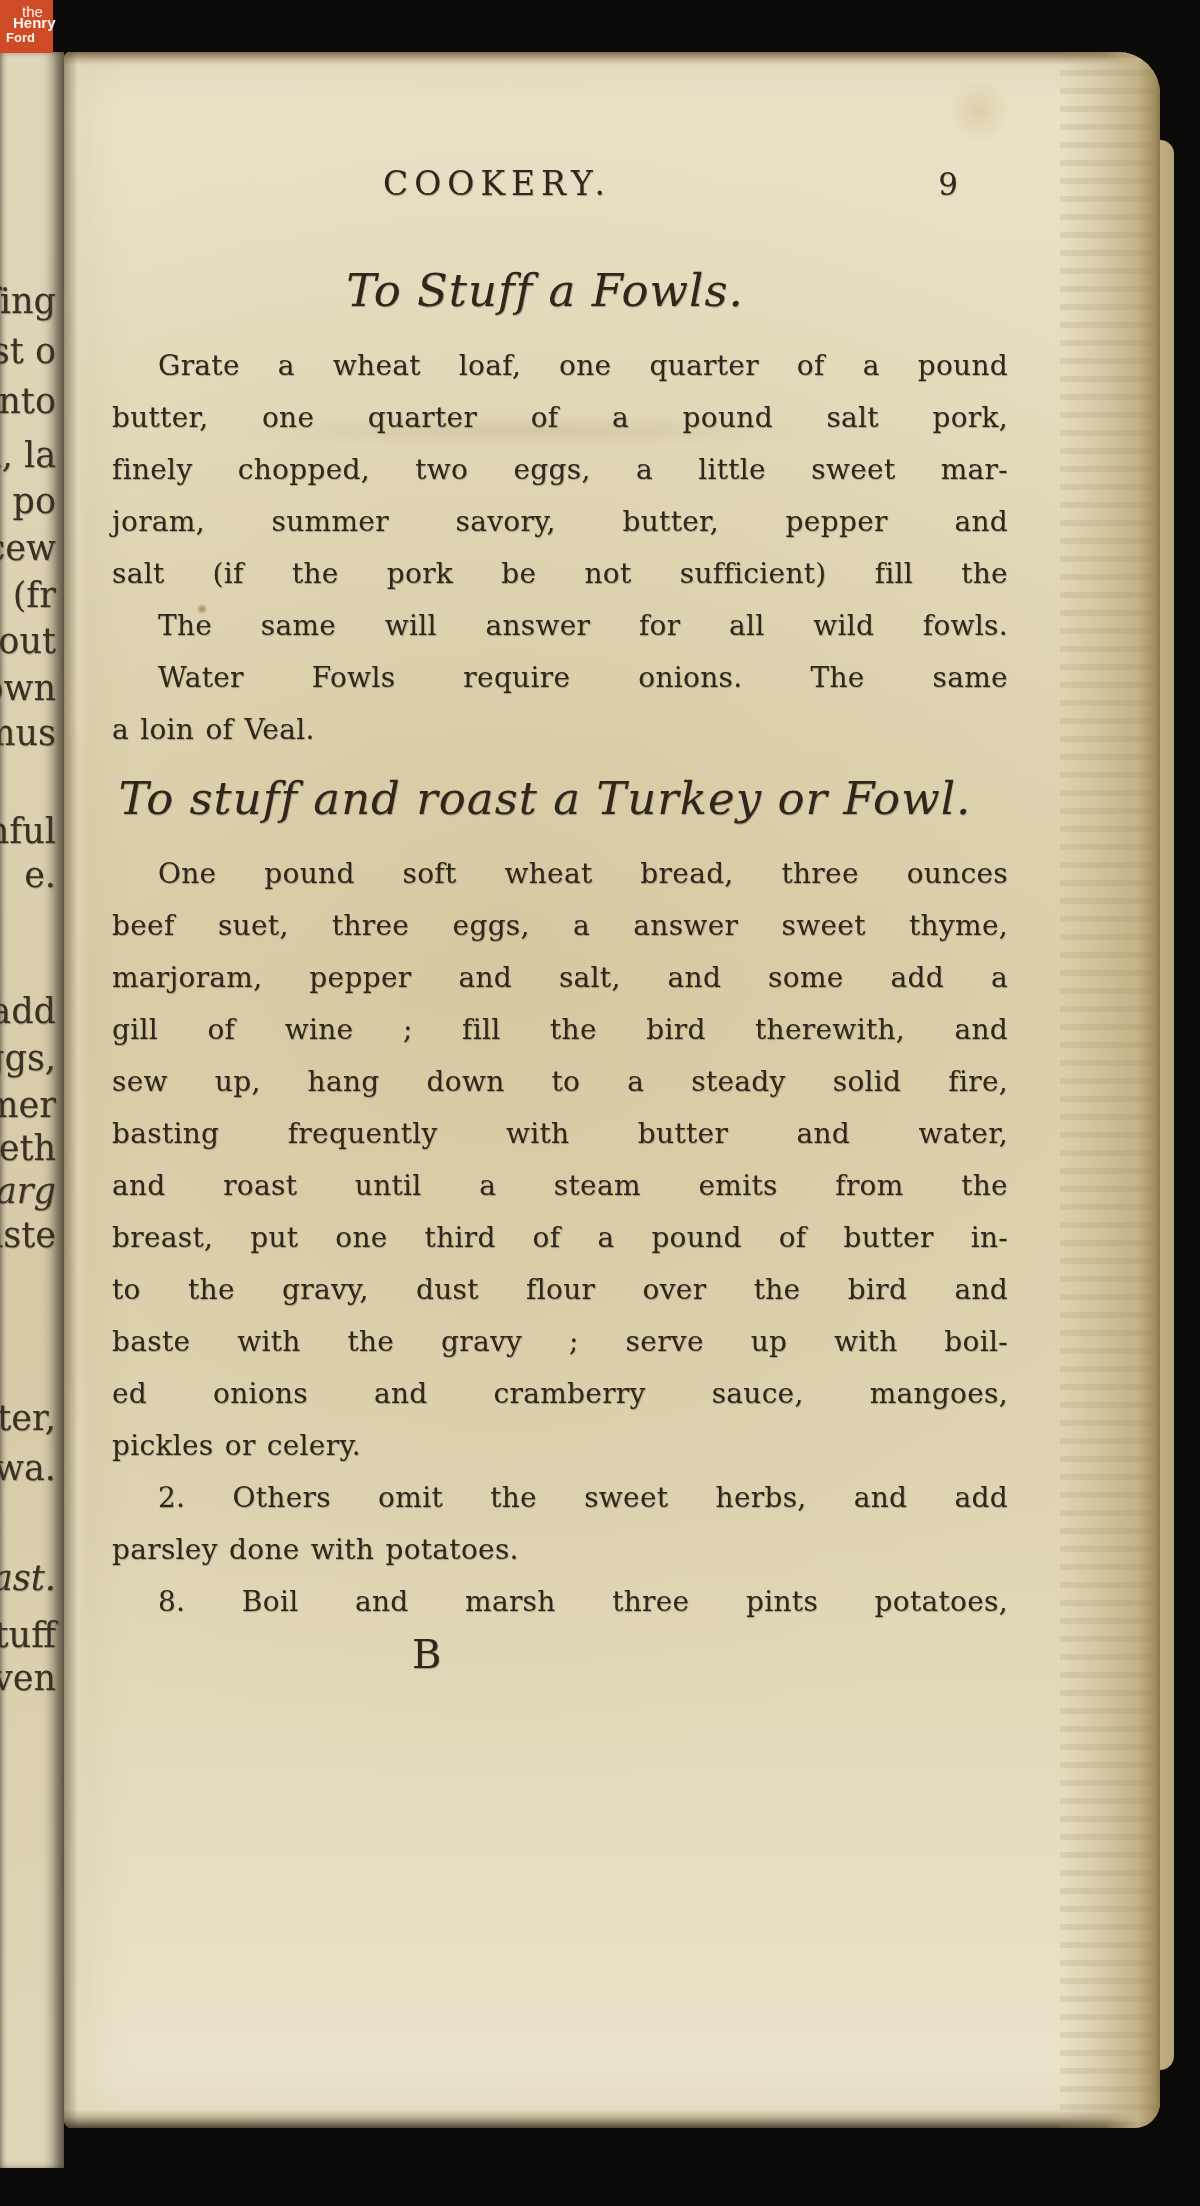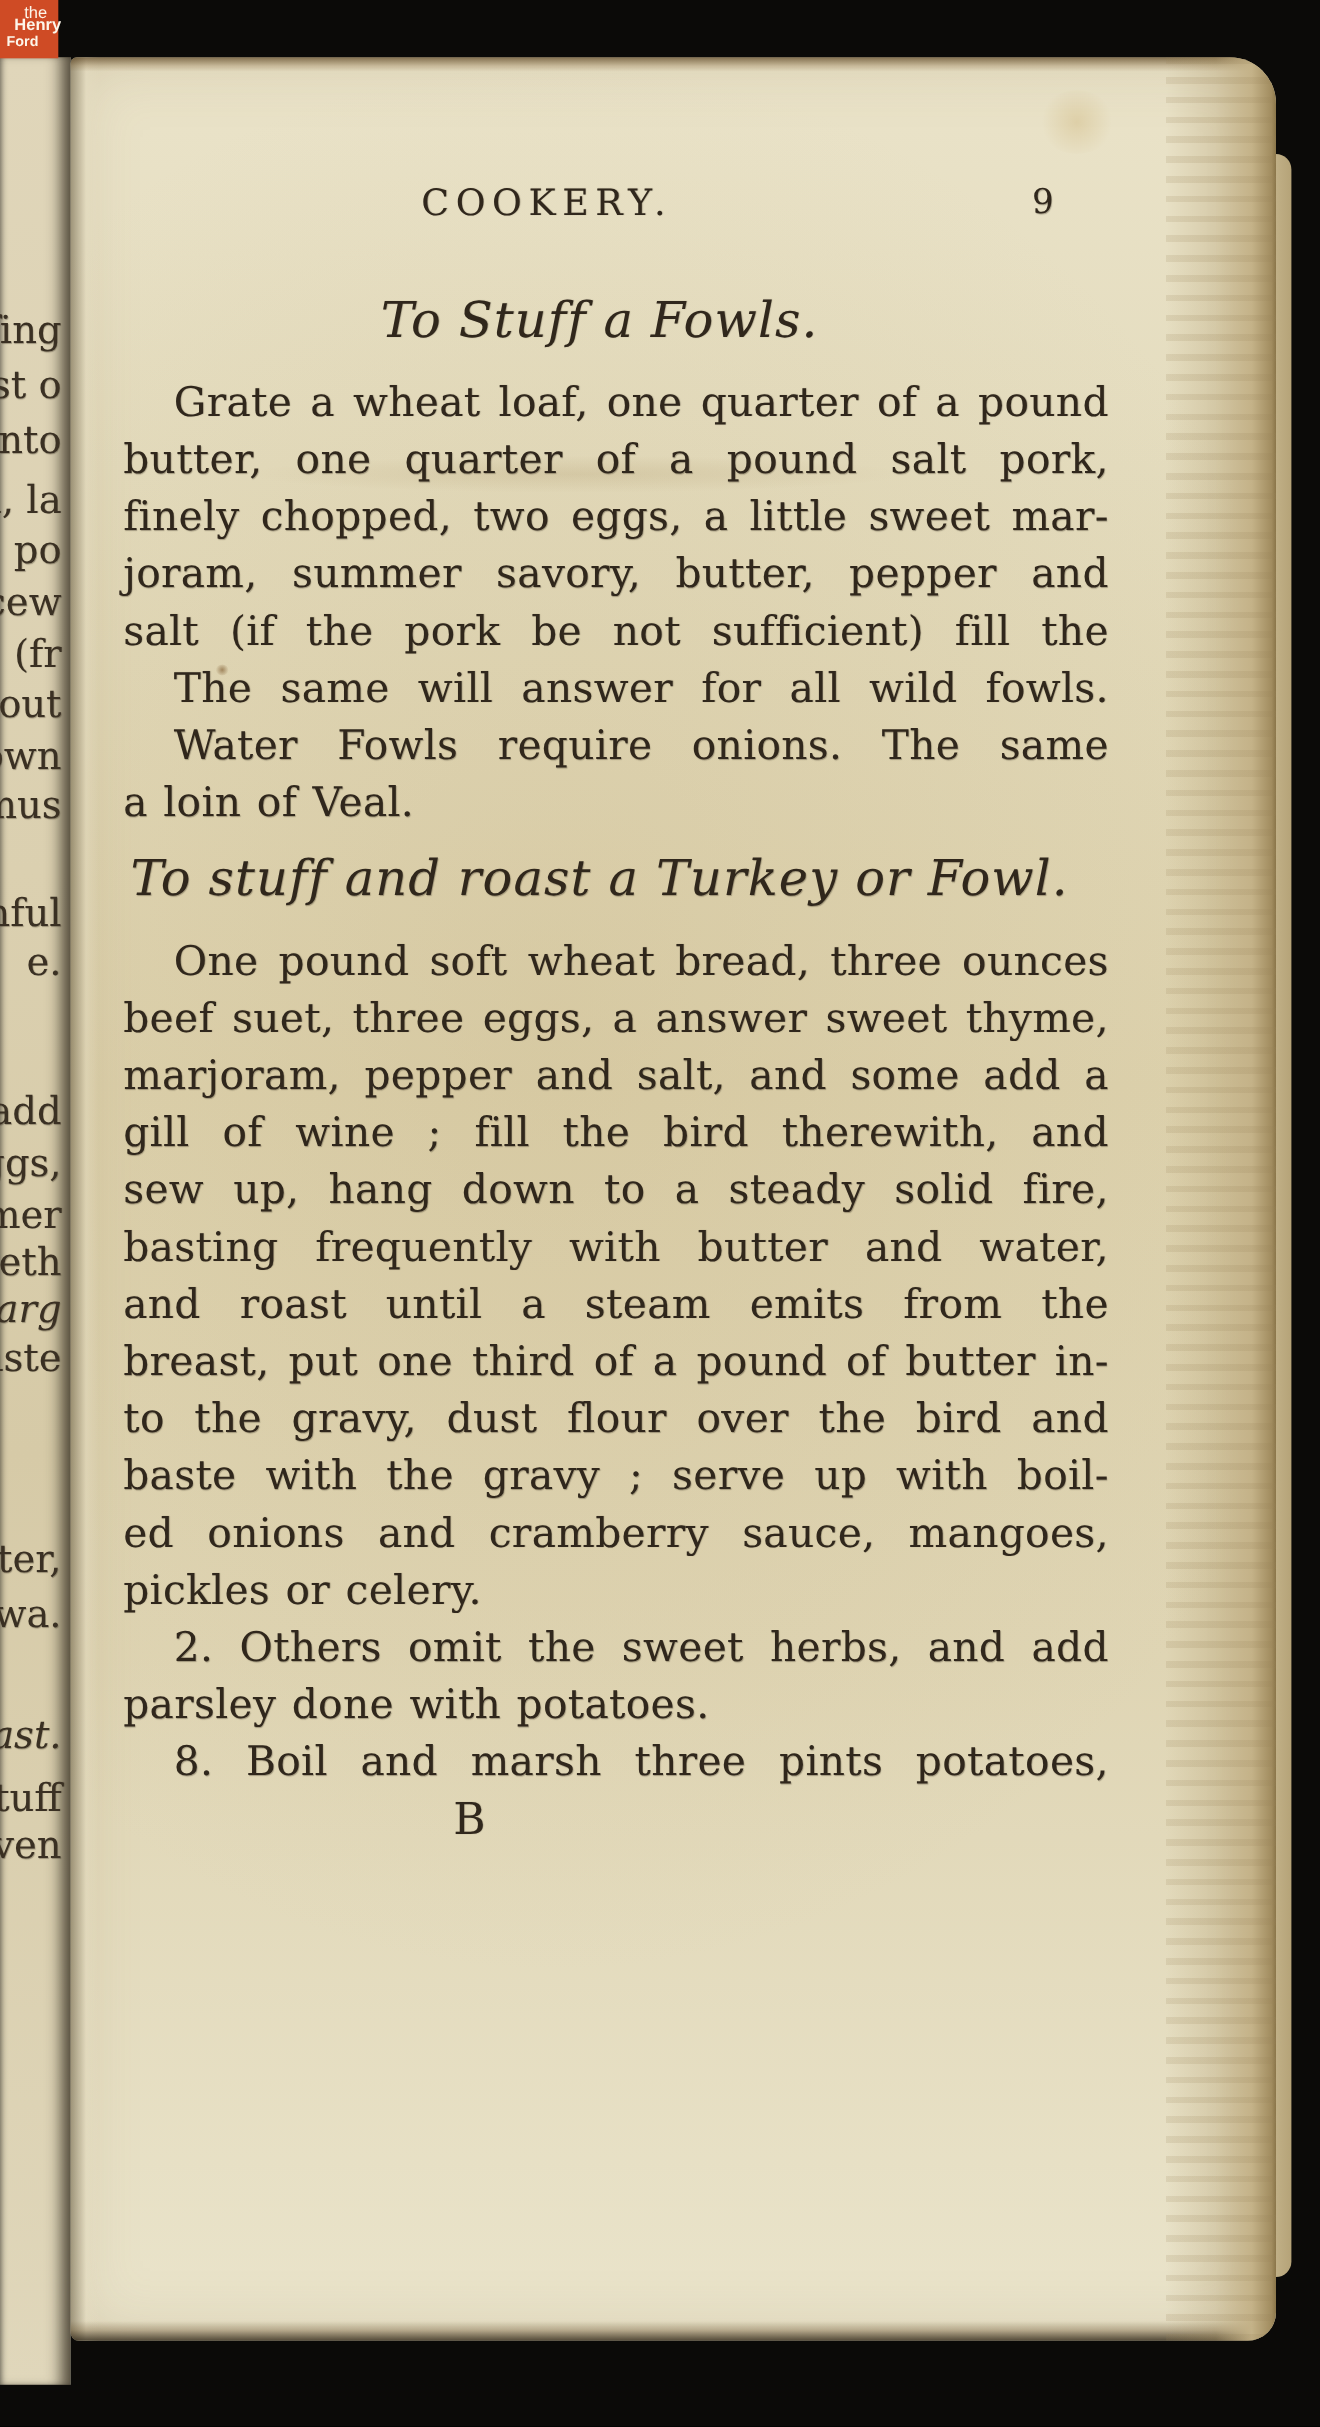--- a/index.html
+++ b/index.html
@@ -80,7 +80,7 @@
   }
   .first-heading{margin-top:58px;}
   .line{
-    font-size:37px;line-height:52px;height:52px;white-space:nowrap;
+    font-size:28px;line-height:52px;height:52px;white-space:nowrap;
     letter-spacing:.3px;word-spacing:2px;
   }
   .line.just{white-space:normal;text-align:justify;text-align-last:justify;}

